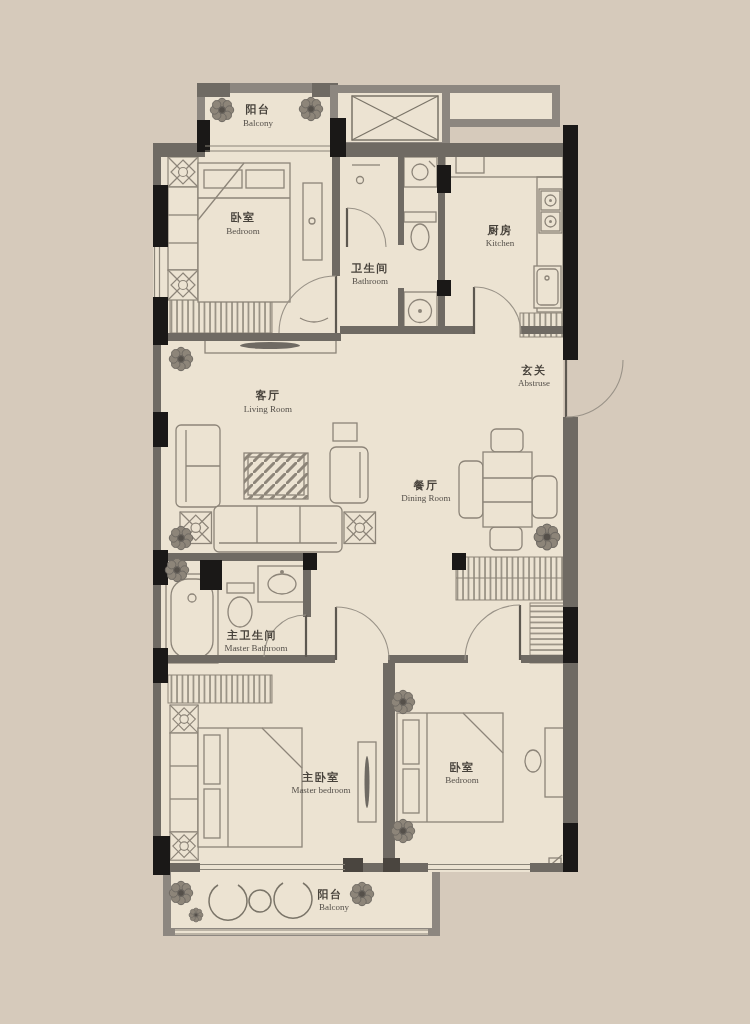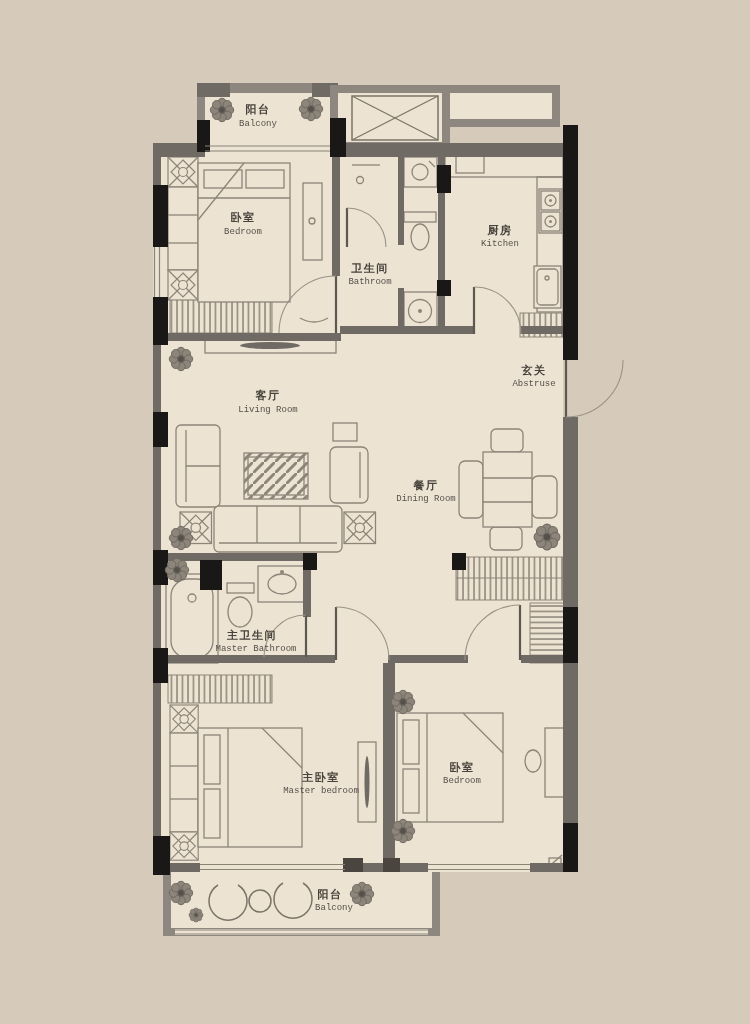--- a/index.html
+++ b/index.html
@@ -4,7 +4,7 @@
 <style>
   html,body{margin:0;padding:0;background:#d6cabb;width:750px;height:1024px;overflow:hidden;
     font-family:"Liberation Serif","DejaVu Serif",serif;}
-  #stage{position:relative;width:682px;height:1024px;font-family:Liberation Mono, monospace;}
+  #stage{position:relative;width:682px;height:1024px;}
   svg{display:block}
   .wall{fill:#6f6a63}
   .wallL{fill:#8d8780}

